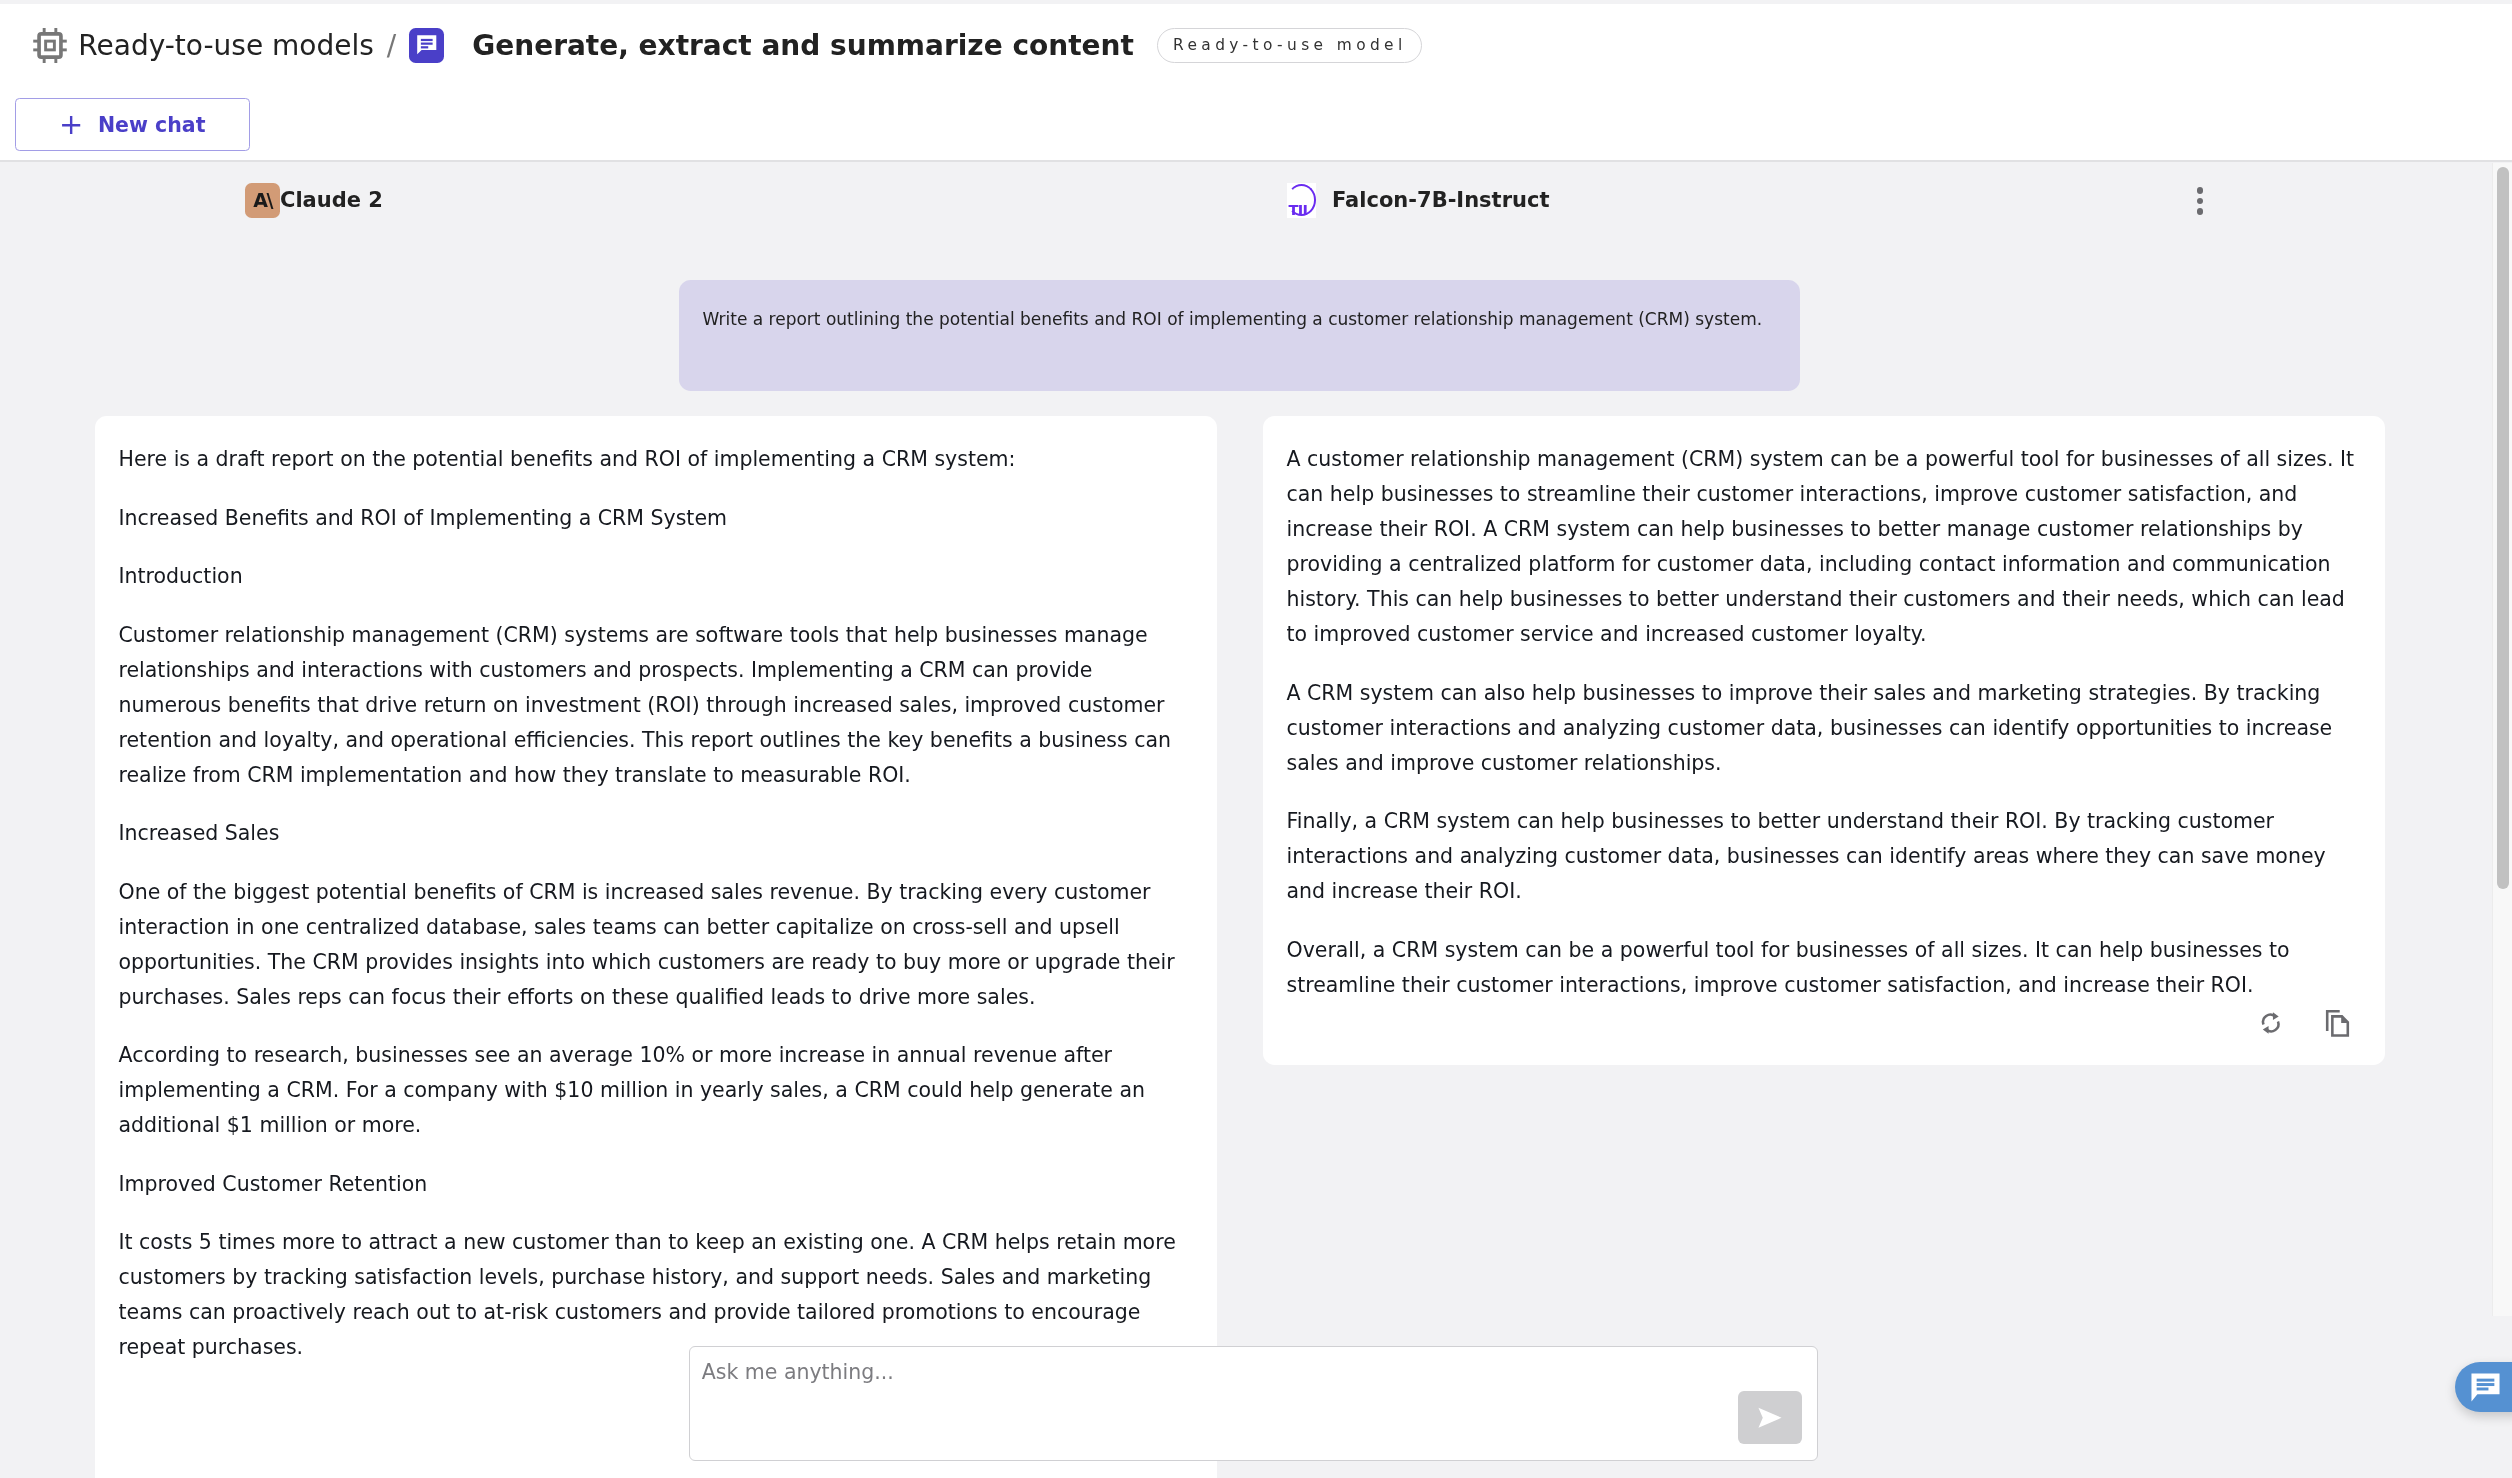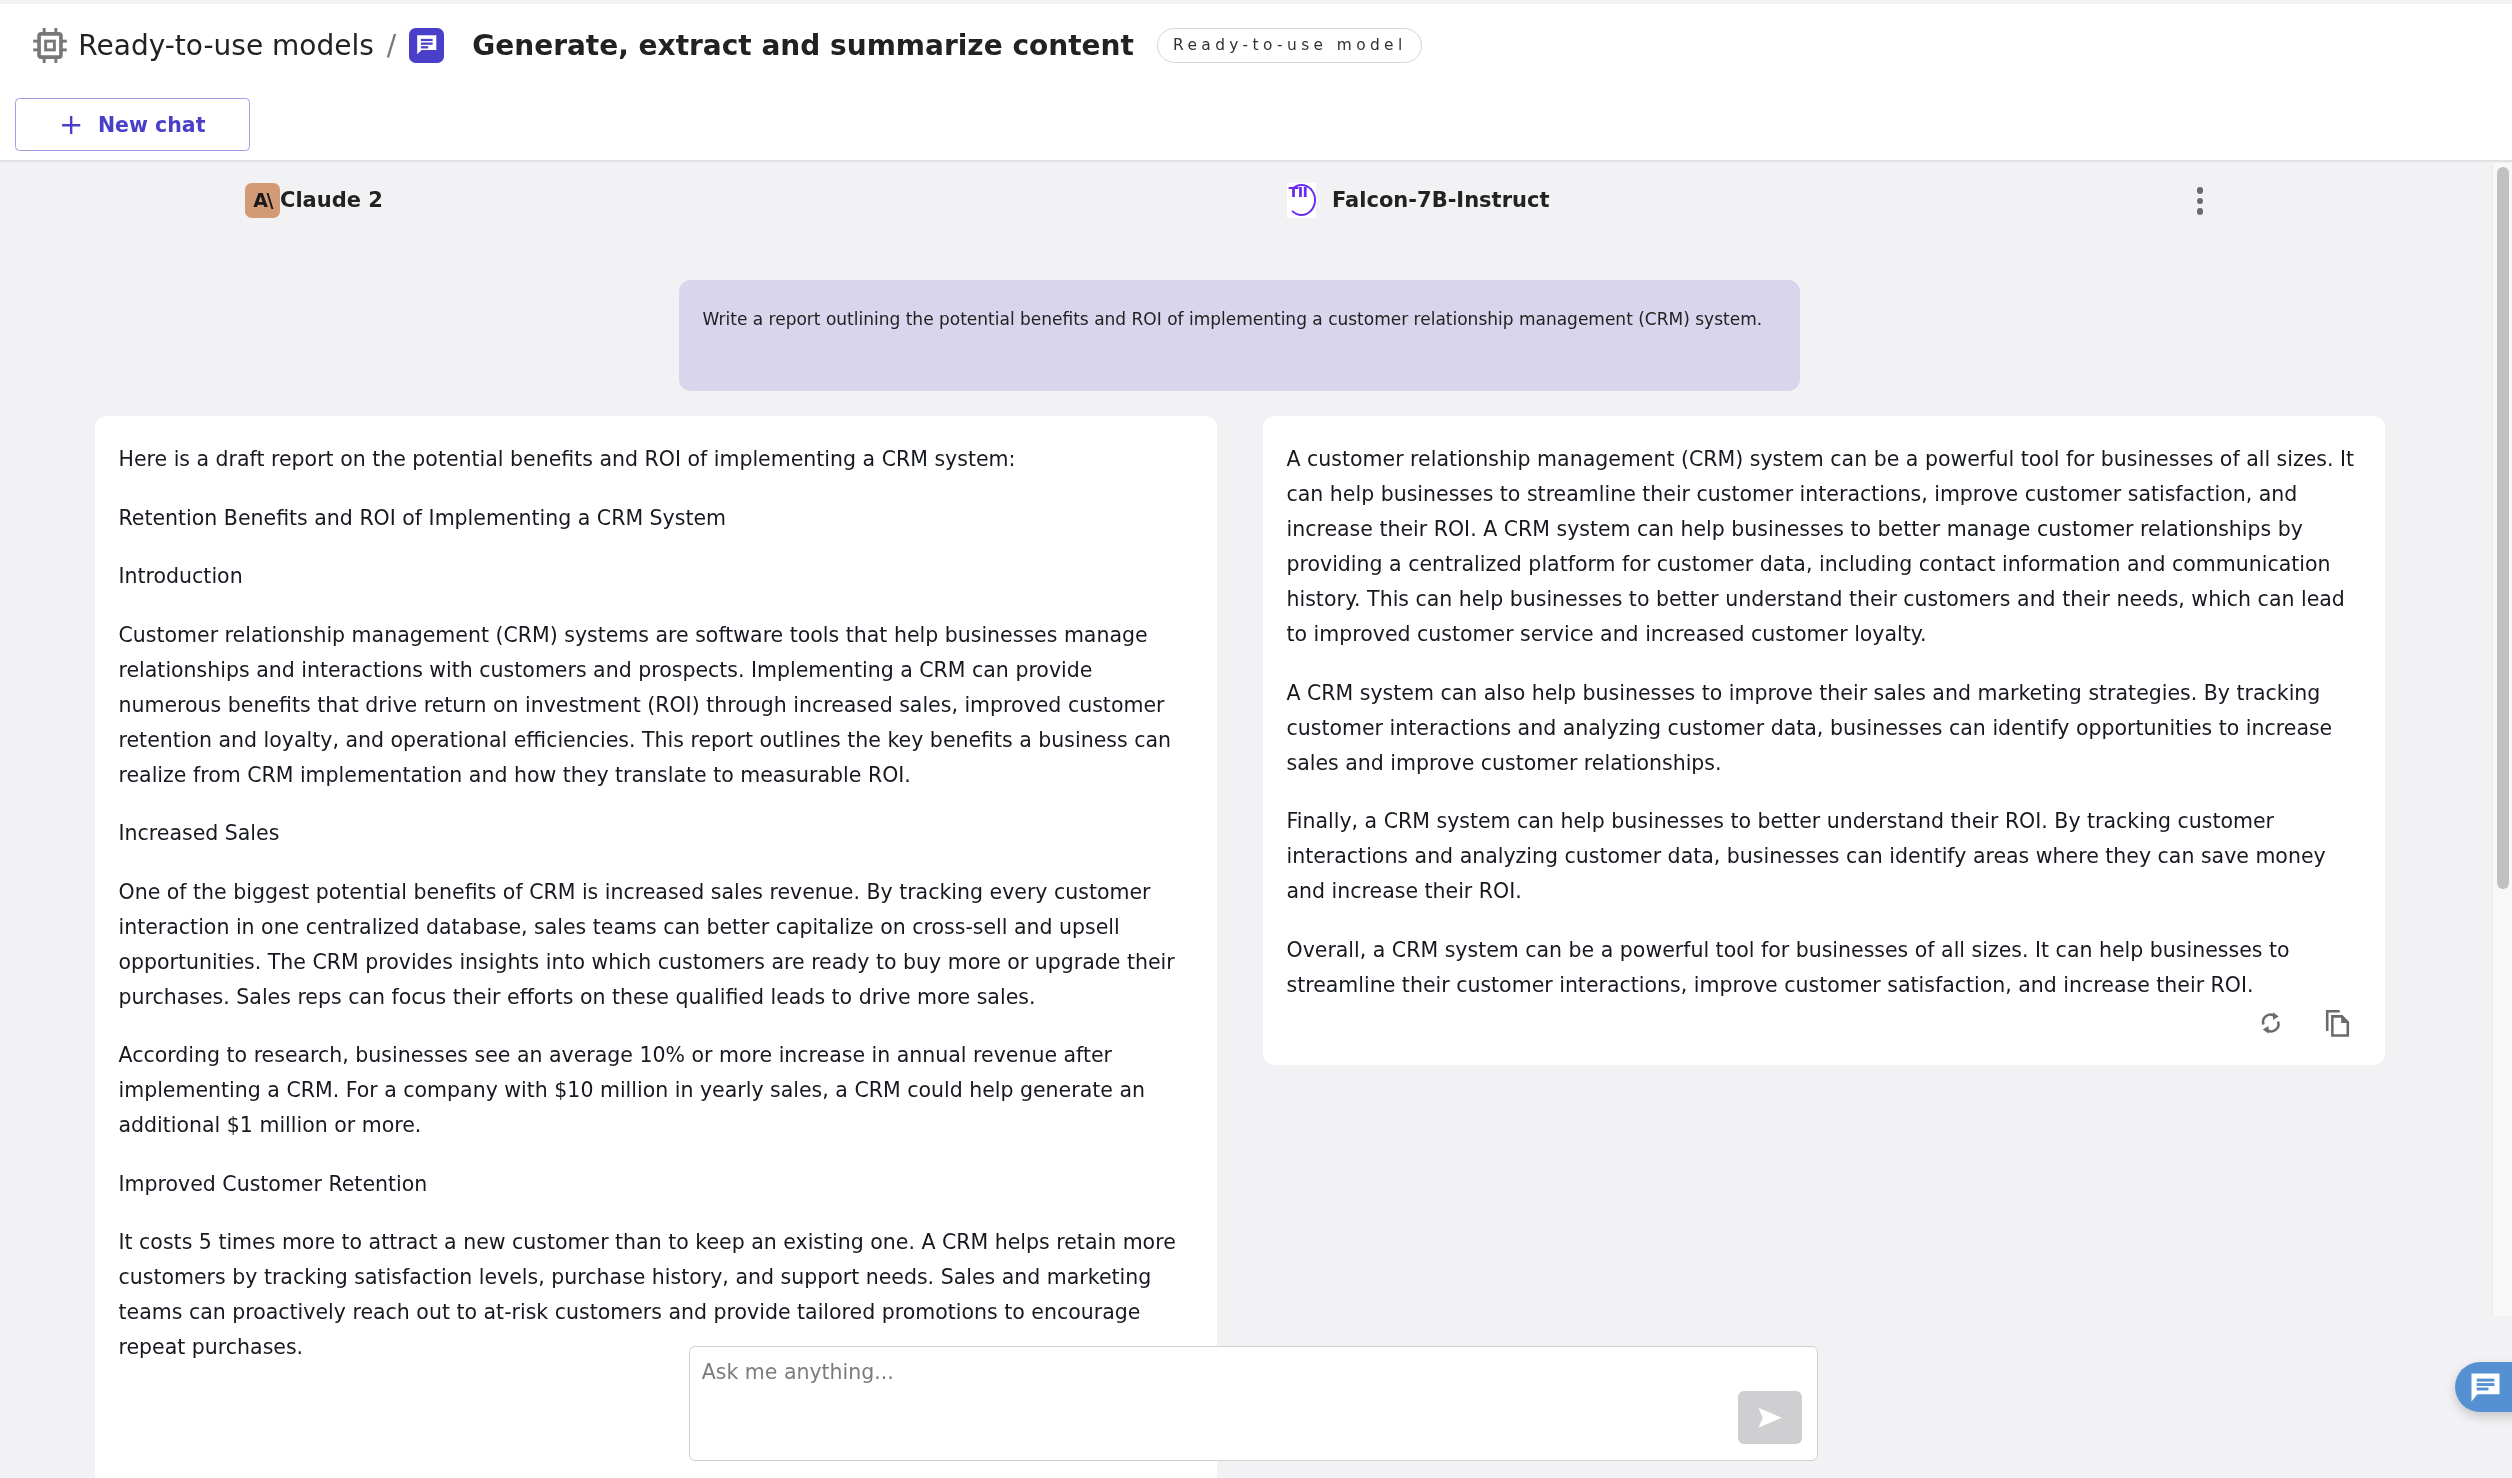--- a/index.html
+++ b/index.html
@@ -50,7 +50,7 @@
     }
     .tii-logo {
       width: 29px; height: 35px; background: #fff; position: relative;
-      display: flex; align-items: flex-start; justify-content: flex-start;
+      display: flex; align-items: flex-end; justify-content: flex-start;
     }
     .tii-logo .tii-text { font-weight: bold; font-size: 14.7px; color: #6a2cf0; letter-spacing: -0.7px; margin-left: 1.5px; }
     .tii-logo .arc {

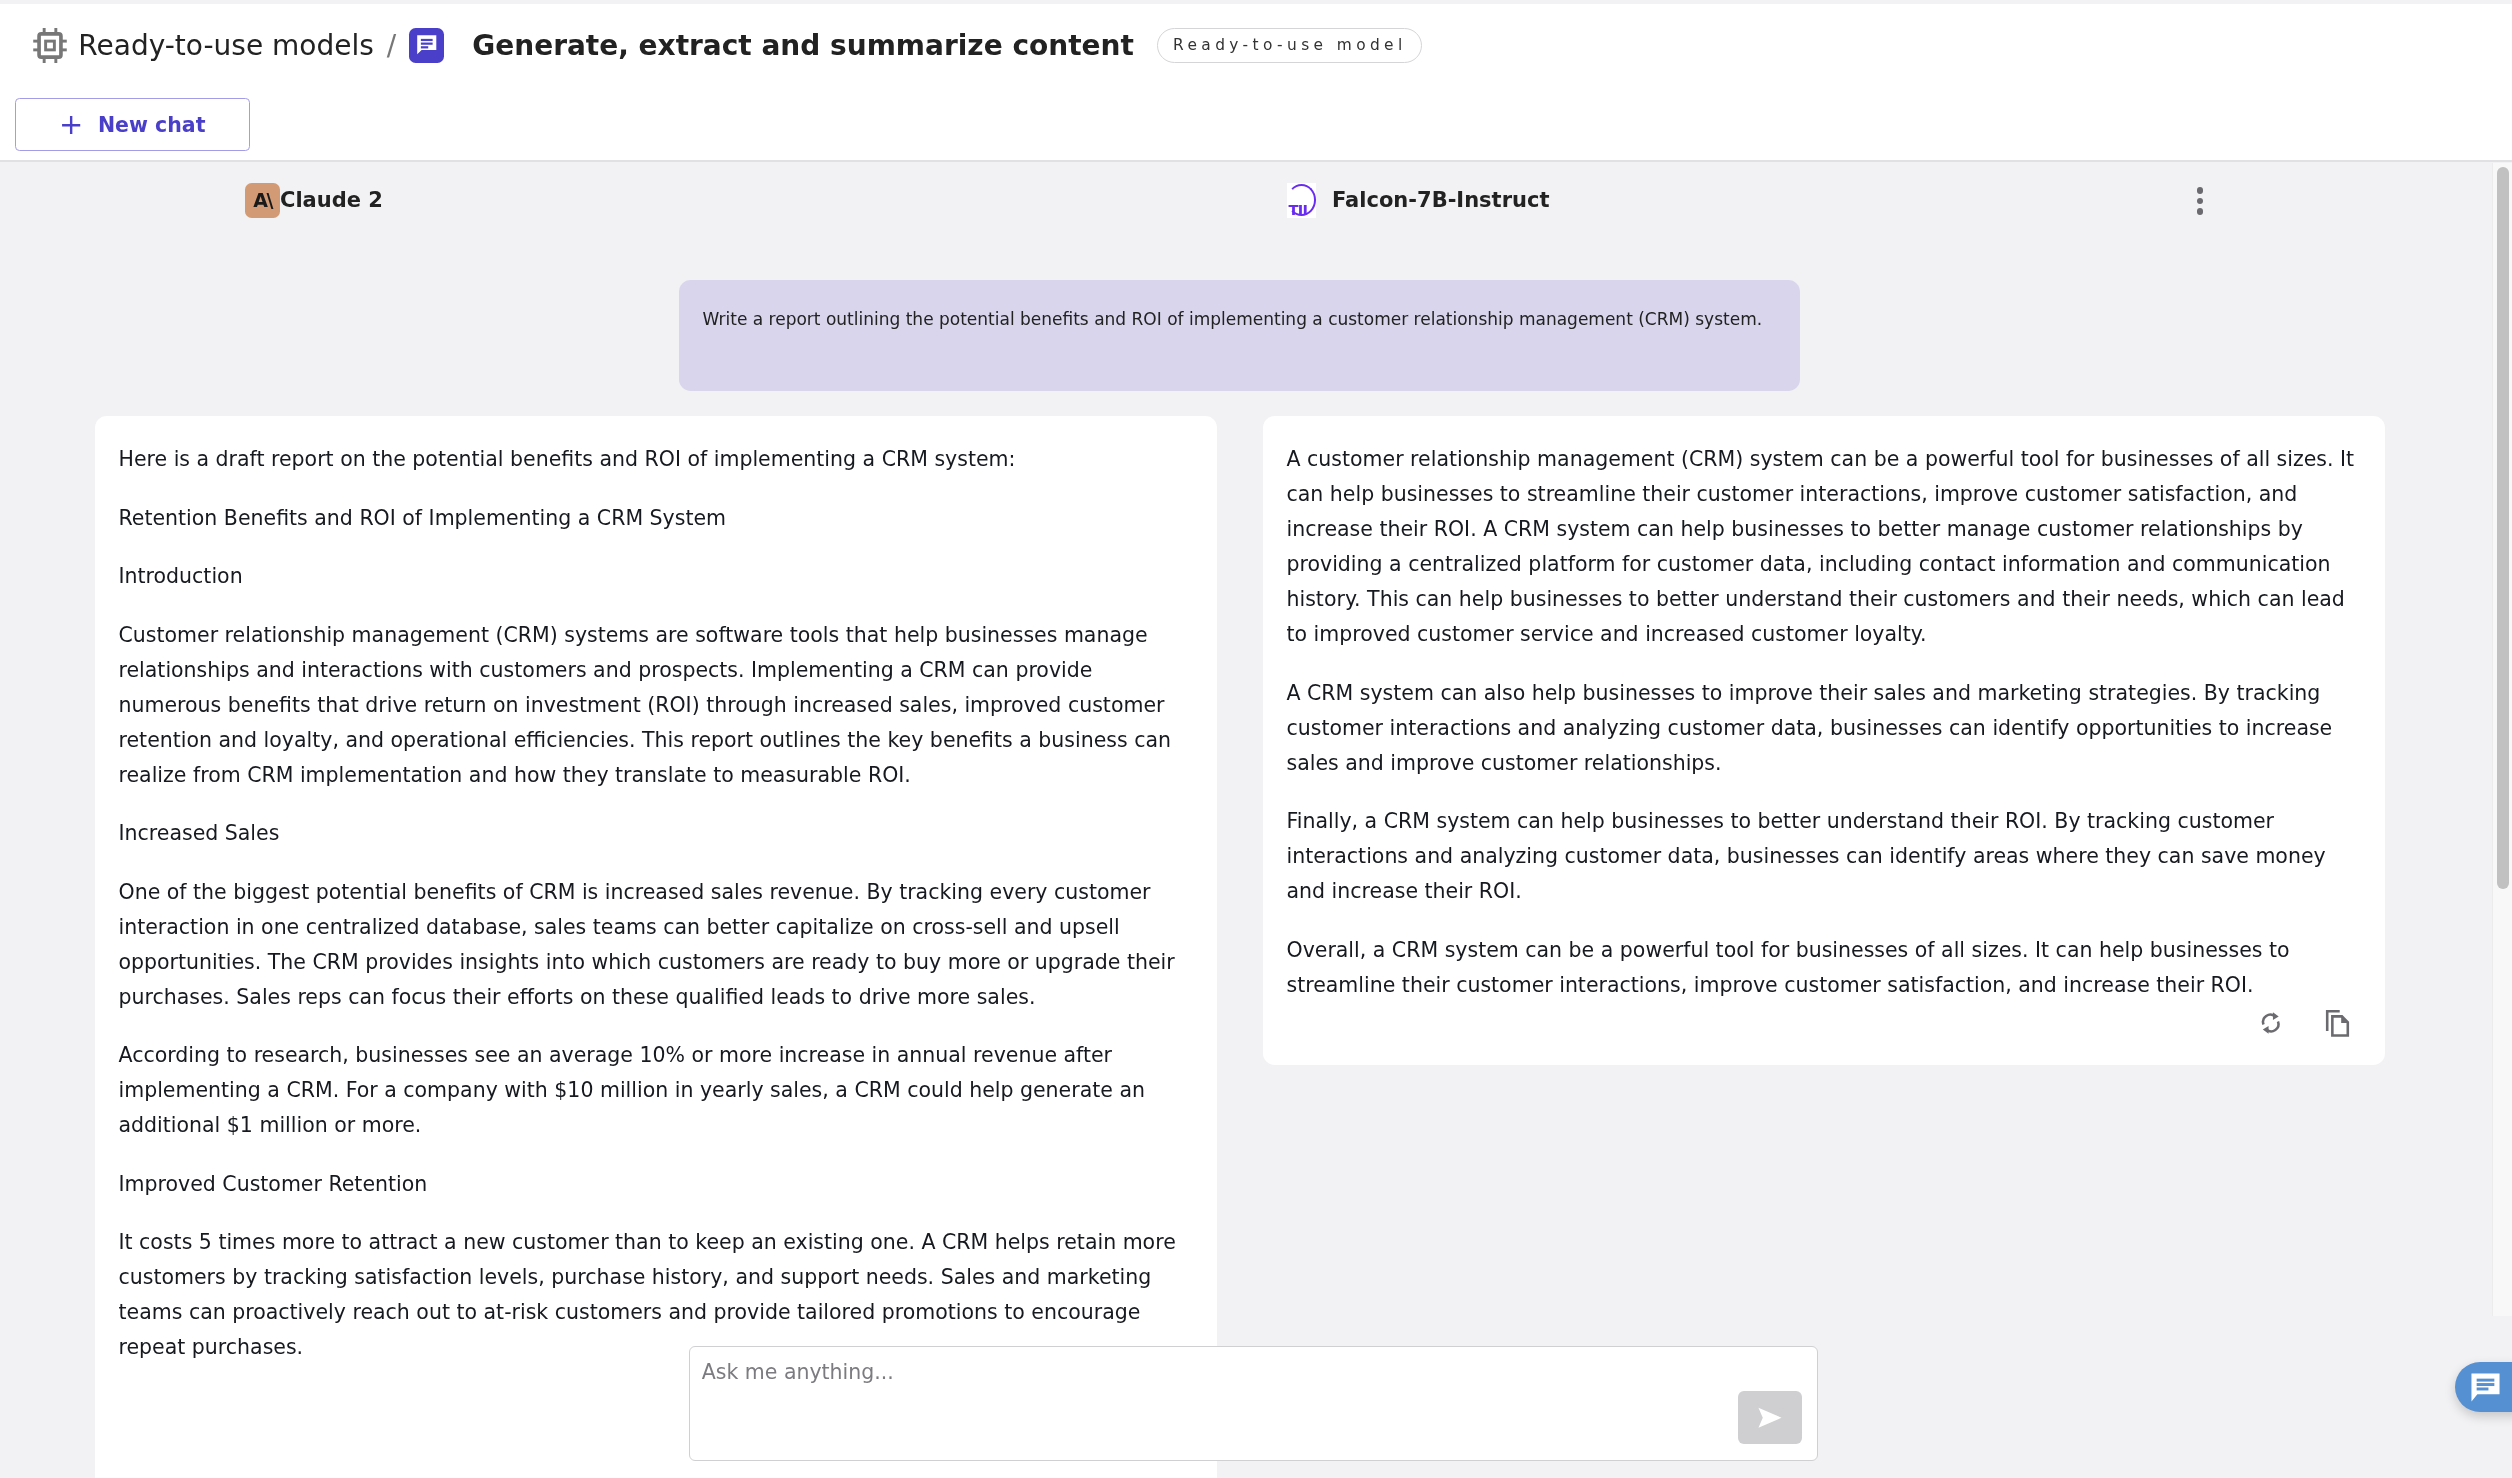--- a/index.html
+++ b/index.html
@@ -174,7 +174,7 @@
 
   <div class="response resp-left">
     <p>Here is a draft report on the potential benefits and ROI of implementing a CRM system:</p>
-    <p>Retention Benefits and ROI of Implementing a CRM System</p>
+    <p>Increased Benefits and ROI of Implementing a CRM System</p>
     <p>Introduction</p>
     <p>Customer relationship management (CRM) systems are software tools that help businesses manage relationships and interactions with customers and prospects. Implementing a CRM can provide numerous benefits that drive return on investment (ROI) through increased sales, improved customer retention and loyalty, and operational efficiencies. This report outlines the key benefits a business can realize from CRM implementation and how they translate to measurable ROI.</p>
     <p>Increased Sales</p>

